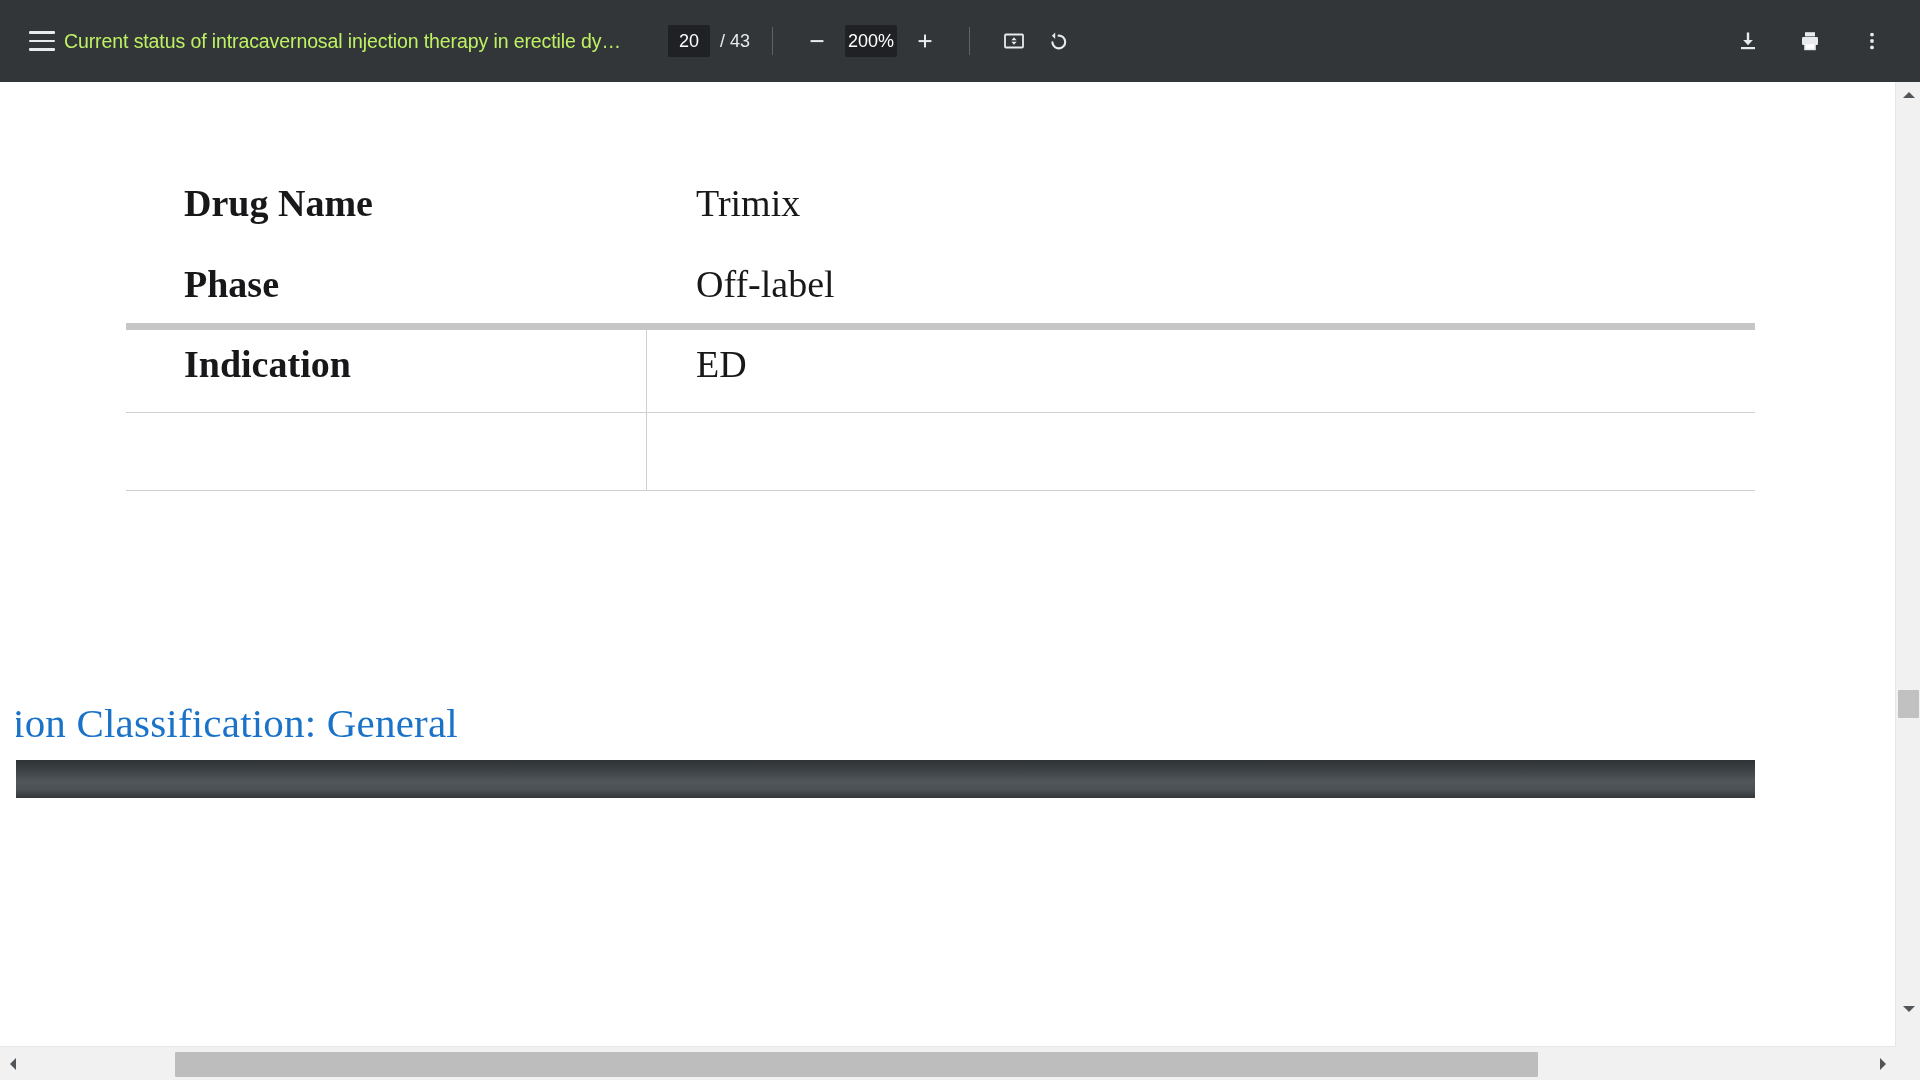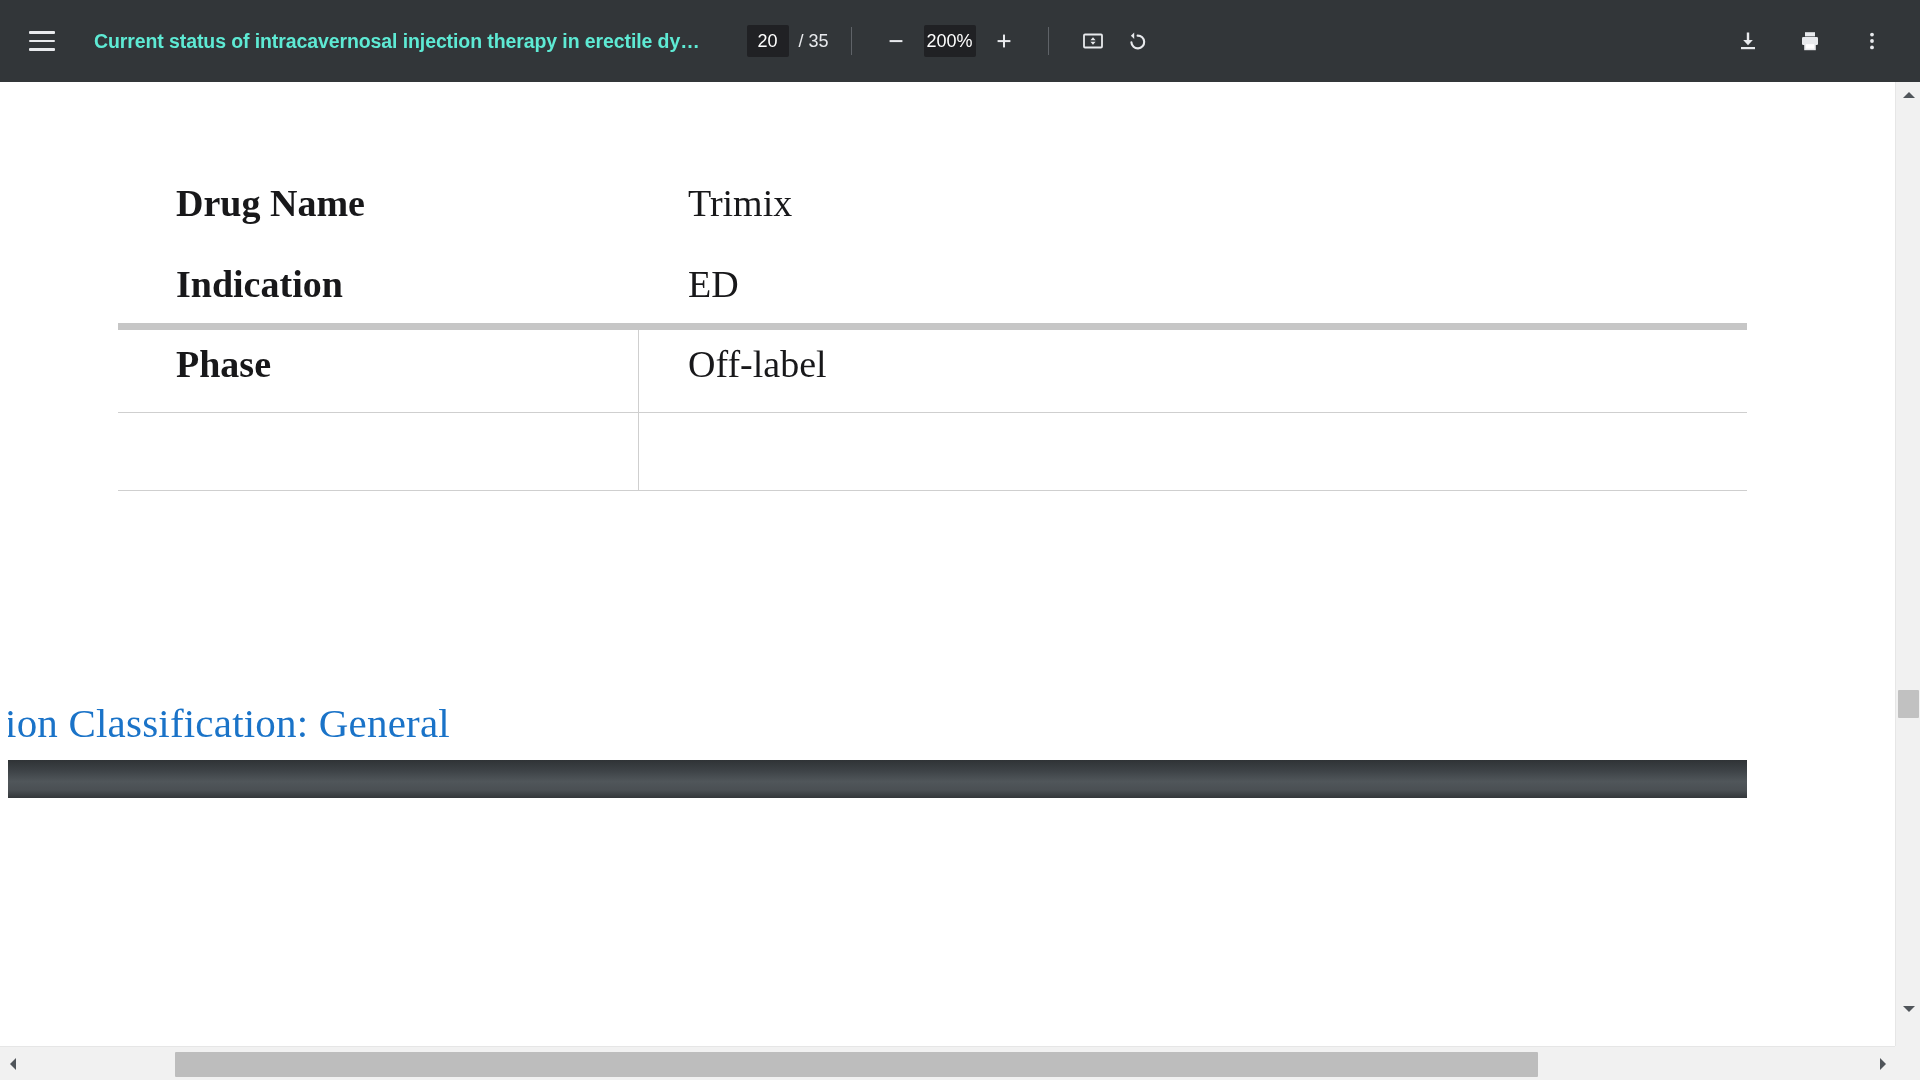--- a/index.html
+++ b/index.html
@@ -27,10 +27,9 @@
   #hamburger span { display:block; width:26px; height:2.6px; background:#e8eaed; border-radius:1px; }
 
   #doc-title {
-    margin-left:30px;
-    color:#5eead4;
+    color:#bef264;
     font-size:19.5px;
-    font-weight:bold;
+    font-weight:normal;
     letter-spacing:-0.1px;
     white-space:nowrap;
     max-width:630px;

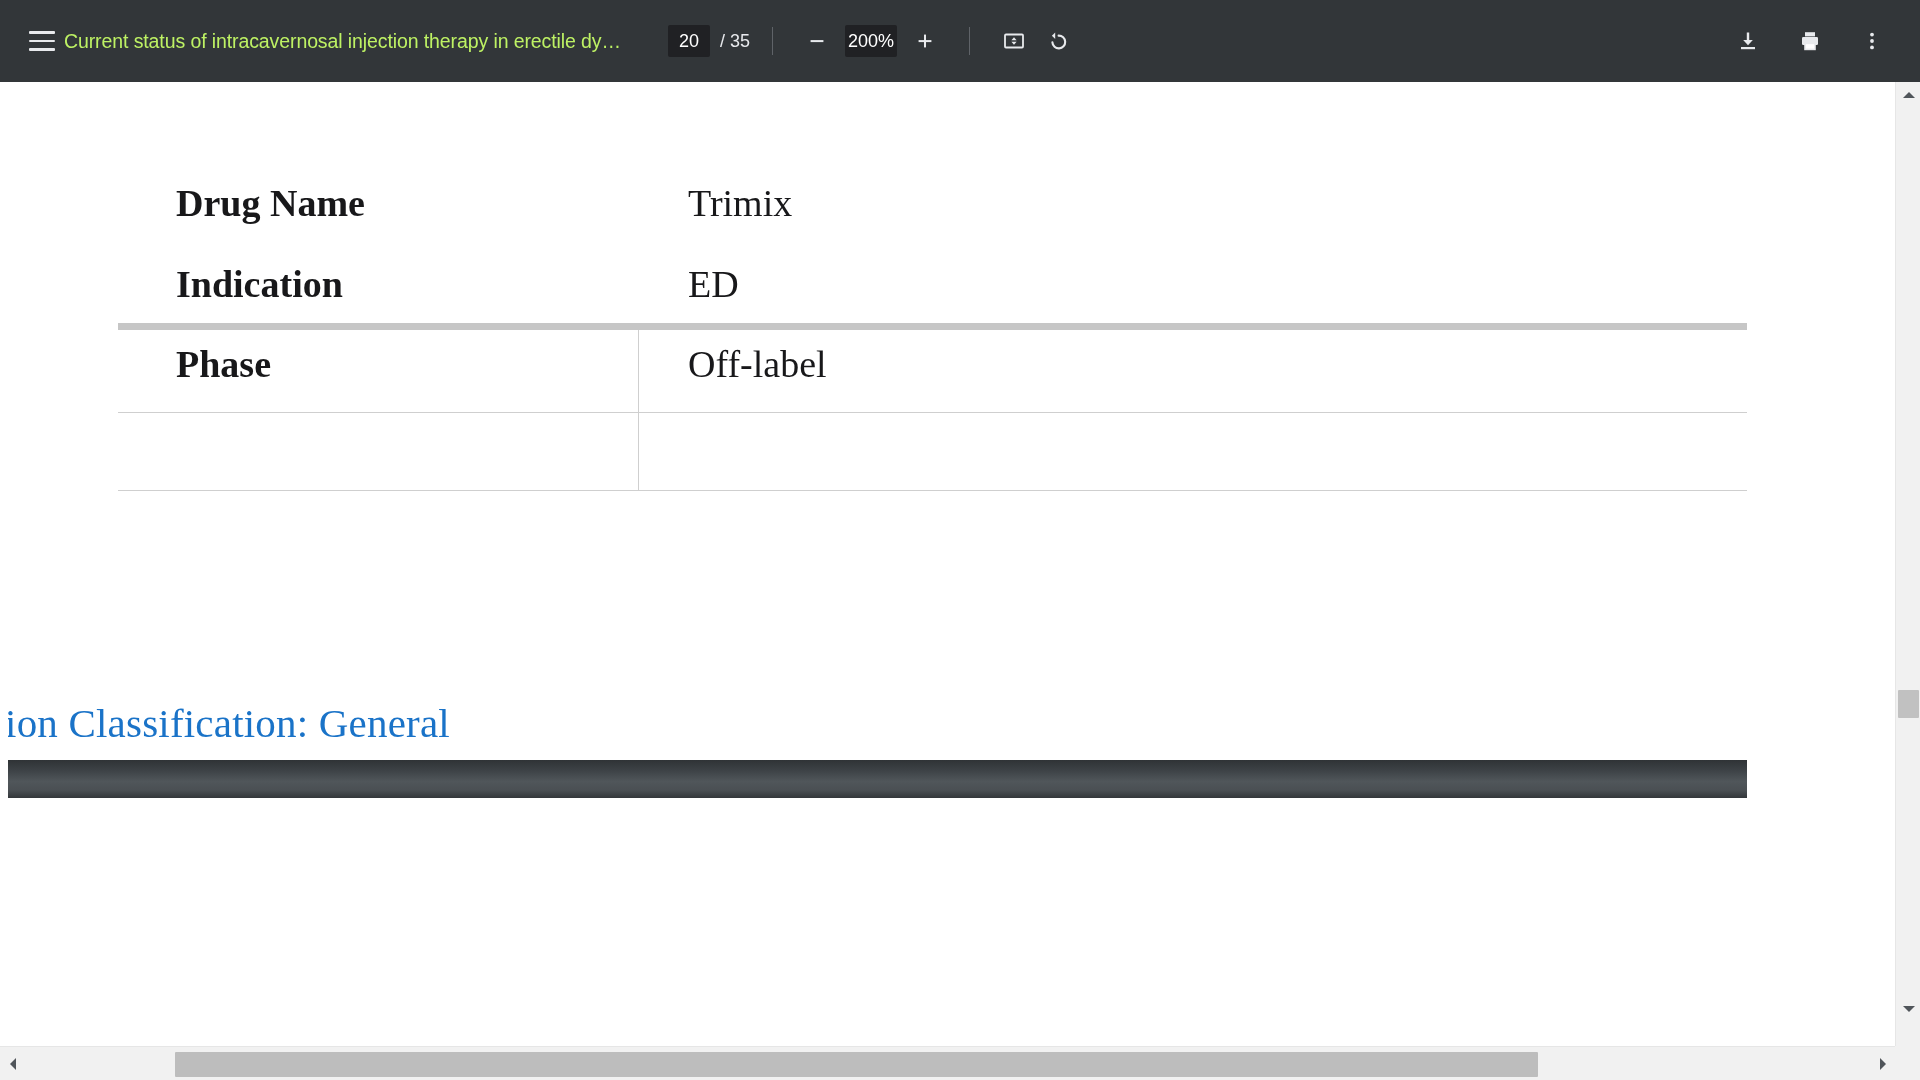--- a/index.html
+++ b/index.html
@@ -243,7 +243,7 @@
 
   <div id="page-group">
     <input id="page-input" type="text" value="20" style="">
-    <span id="page-total">/ 35</span>
+    <span id="page-total">/ 43</span>
   </div>
 
   <div class="tb-sep"></div>

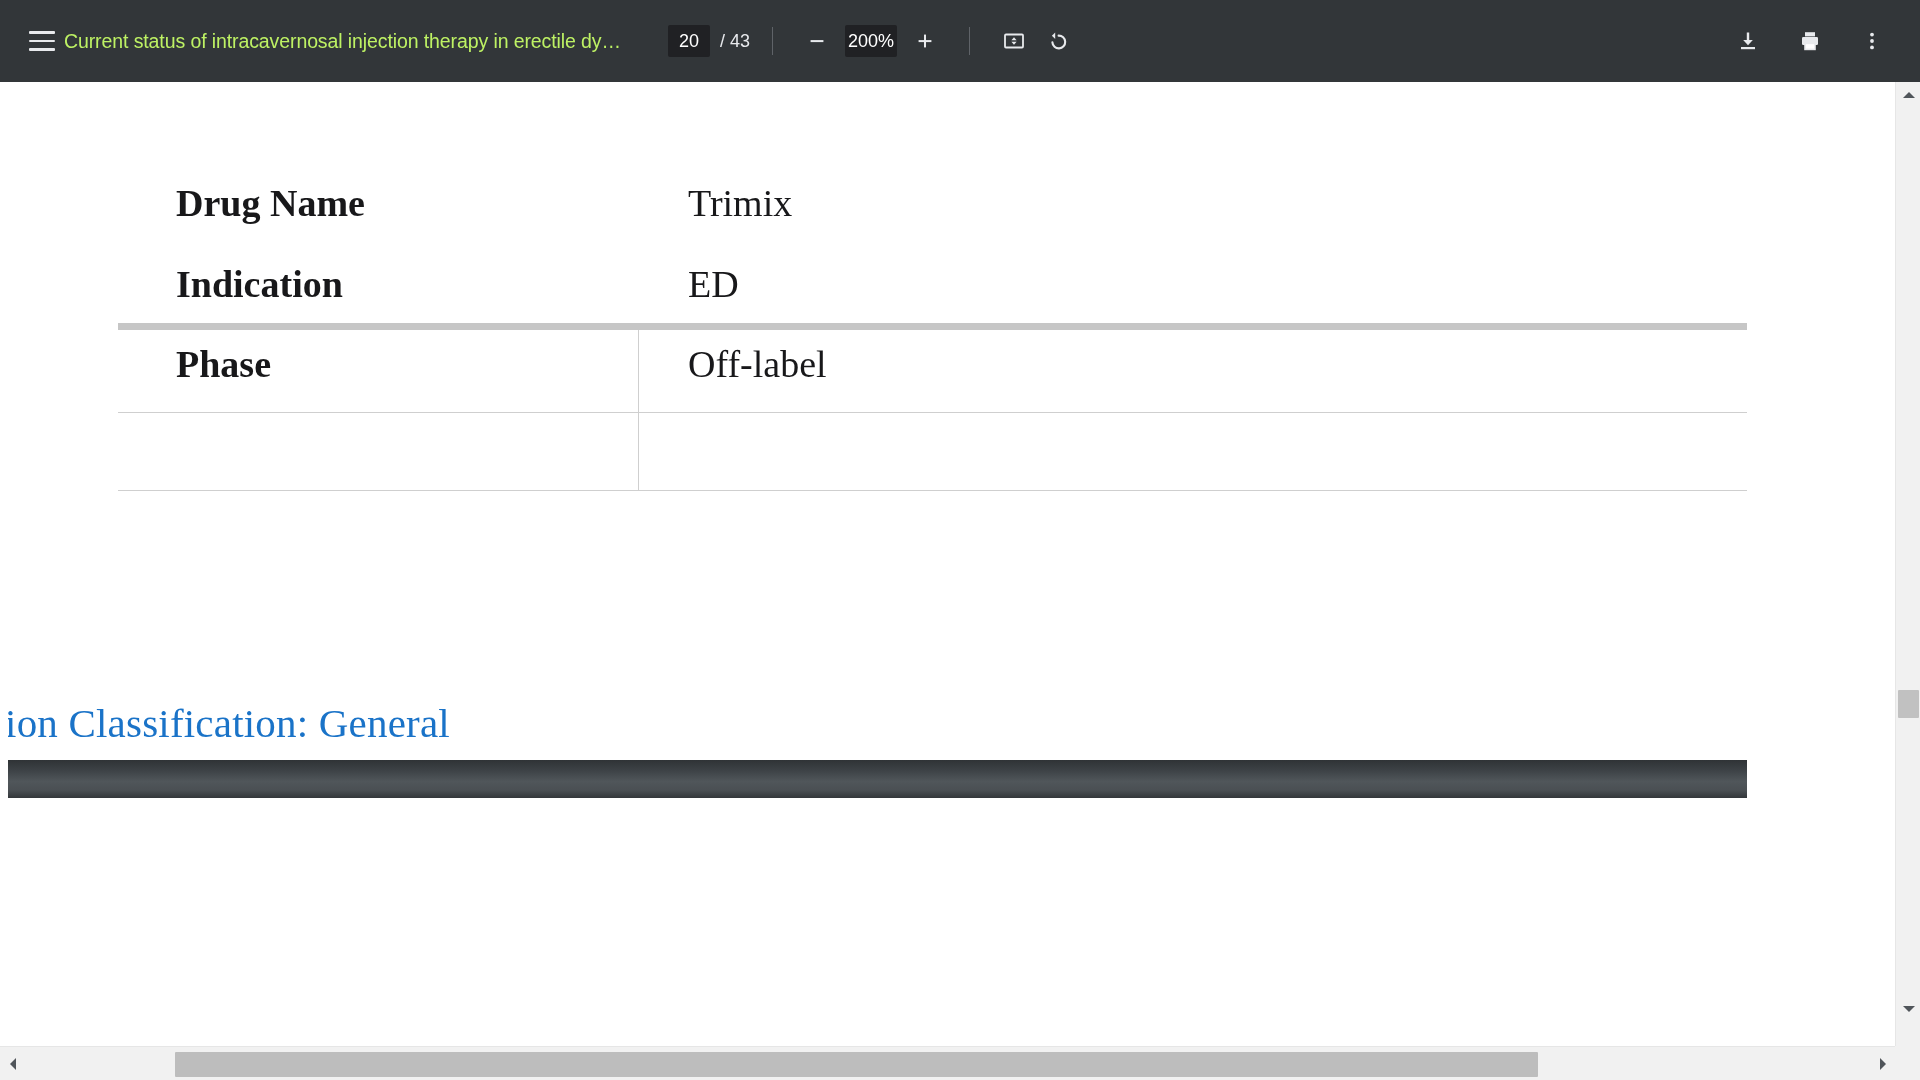--- a/index.html
+++ b/index.html
@@ -85,7 +85,7 @@
   
   #viewer {
     position:absolute;
-    left:8px; top:82px;
+    left:16px; top:82px;
     width:1739px; height:964px;
     background:#ffffff;
     overflow:hidden;

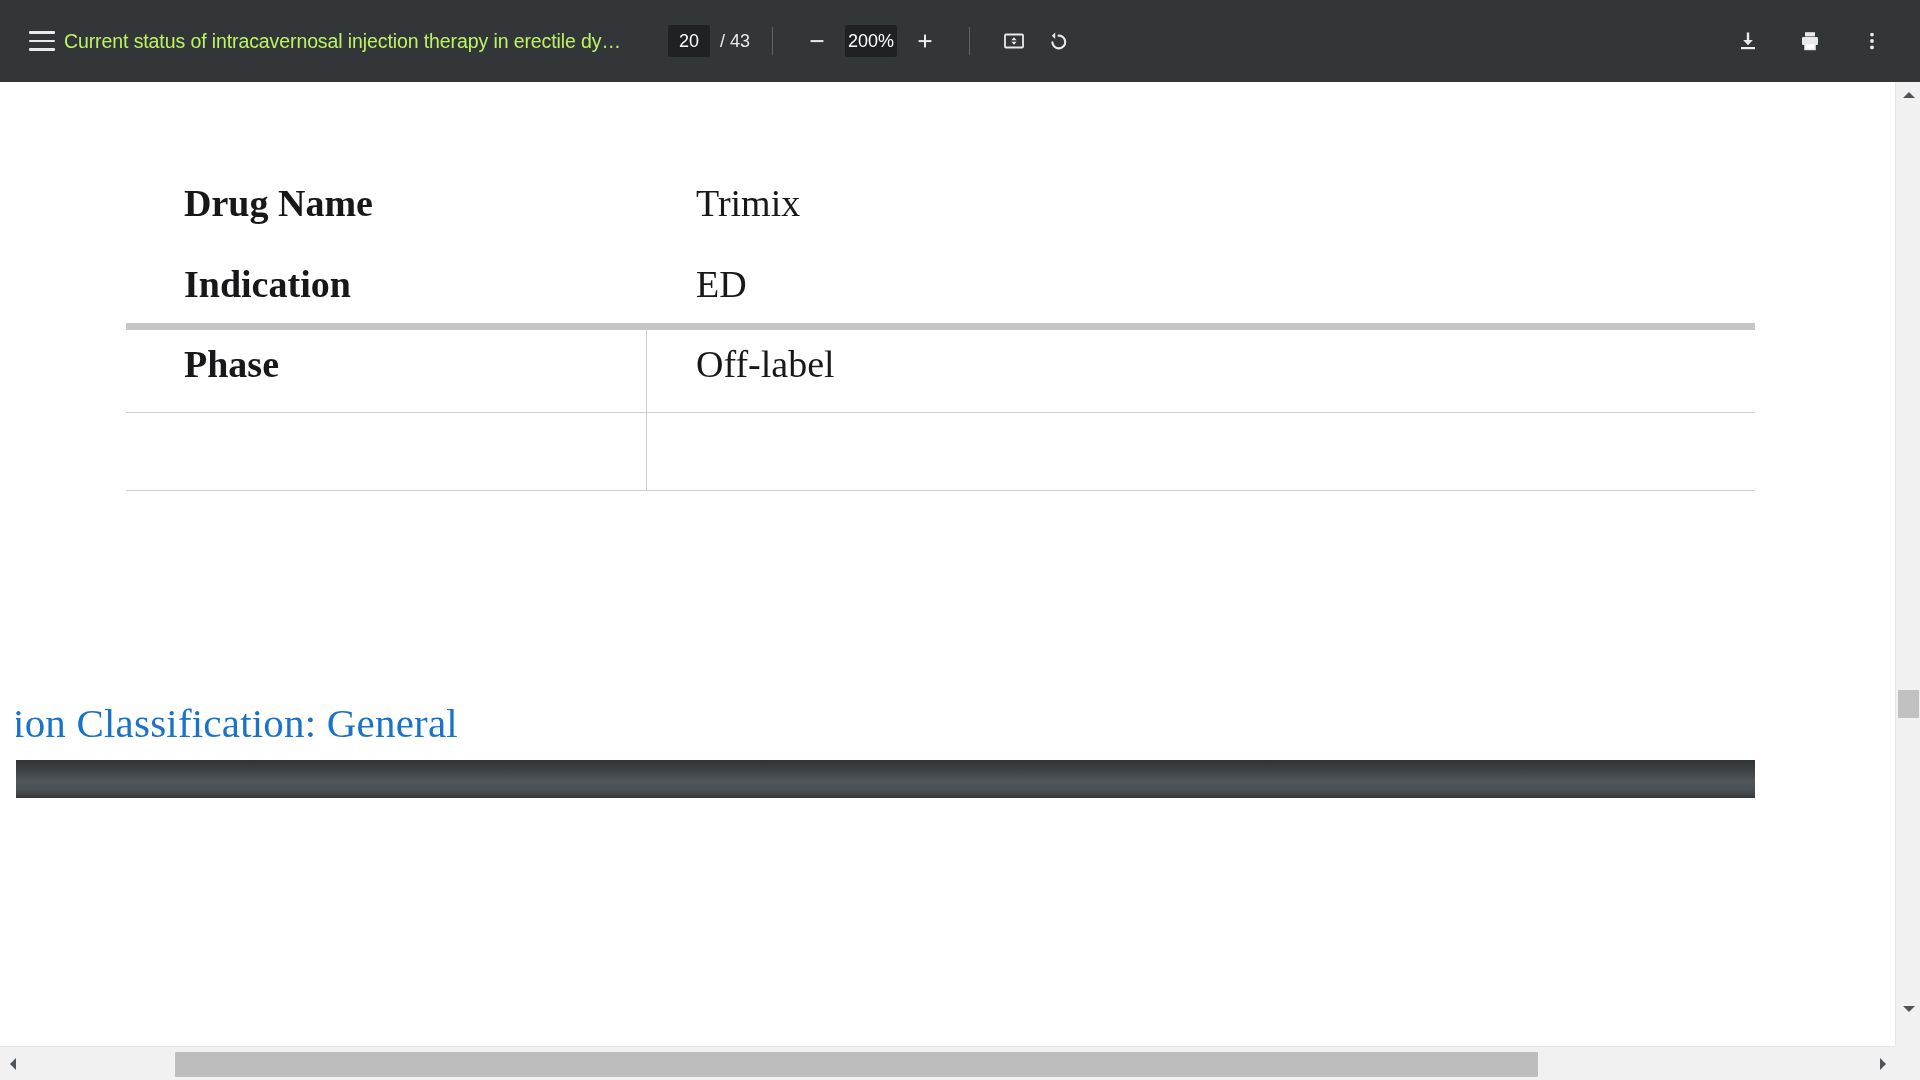--- a/index.html
+++ b/index.html
@@ -316,12 +316,12 @@
         <td class="cell-value">Trimix</td>
       </tr>
       <tr class="body-row">
+        <td class="cell-label">Phase</td>
+        <td class="cell-value">Off-label</td>
+      </tr>
+      <tr class="body-row">
         <td class="cell-label">Indication</td>
         <td class="cell-value">ED</td>
-      </tr>
-      <tr class="body-row">
-        <td class="cell-label">Phase</td>
-        <td class="cell-value">Off-label</td>
       </tr>
     </tbody>
       </table>

